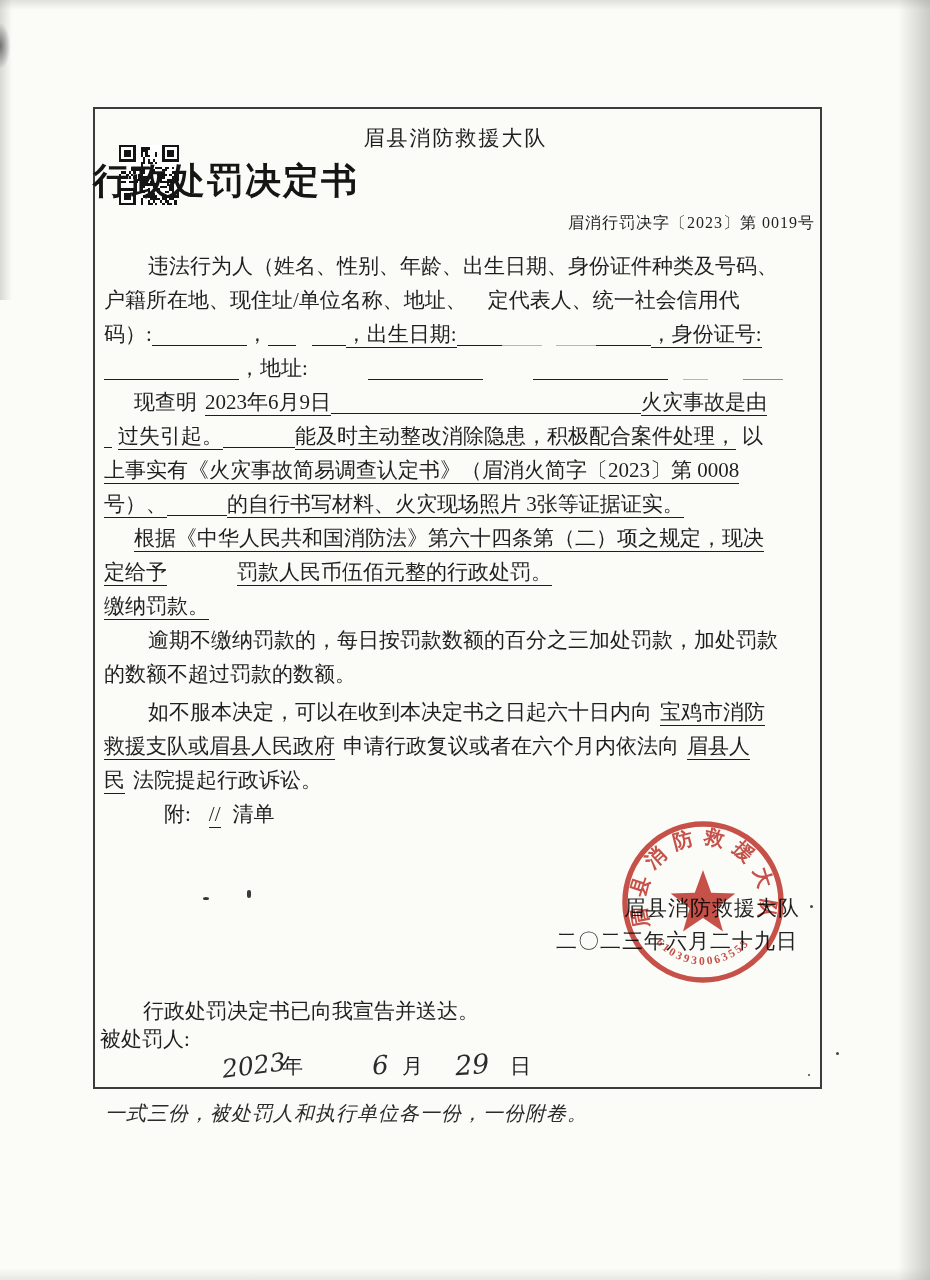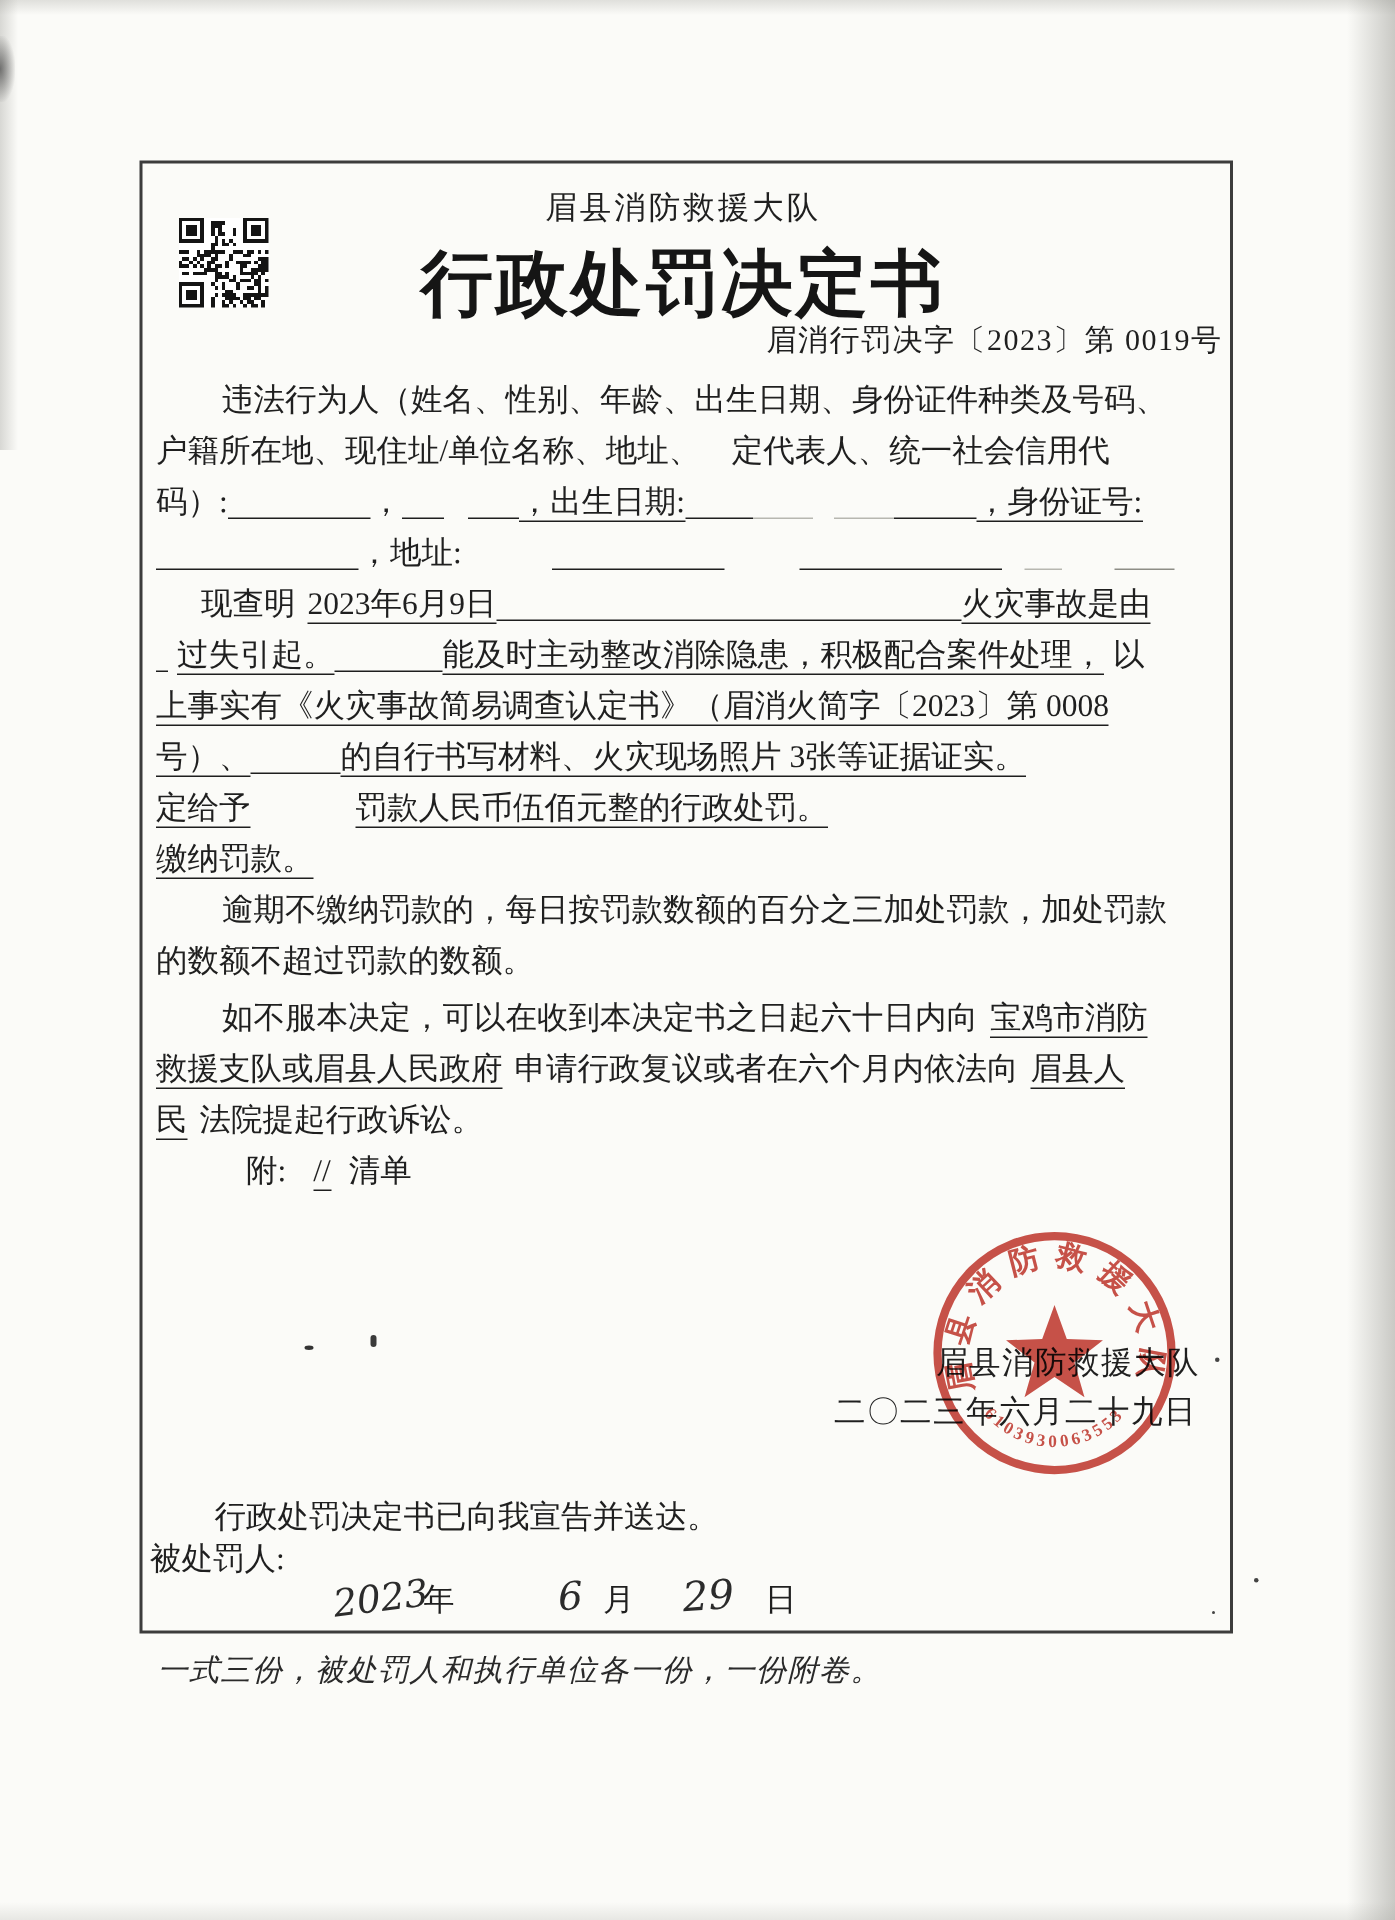--- a/index.html
+++ b/index.html
@@ -29,8 +29,8 @@
 
   .org-header{position:absolute;left:93px;top:124px;width:725px;text-align:center;
     font-size:21px;letter-spacing:2px;}
-  .doc-title{position:absolute;left:93px;top:157px;width:725px;margin:0;text-align:center;
-    font-size:48px;font-weight:700;letter-spacing:2px;color:#151515;}
+  .doc-title{position:absolute;left:93px;top:157px;width:725px;margin:0;
+    font-size:36px;font-weight:700;letter-spacing:2px;color:#151515;}
   .doc-number{position:absolute;left:93px;top:213px;width:722px;text-align:right;
     font-size:20px;letter-spacing:1px;font-family:Liberation Serif, serif;}
 

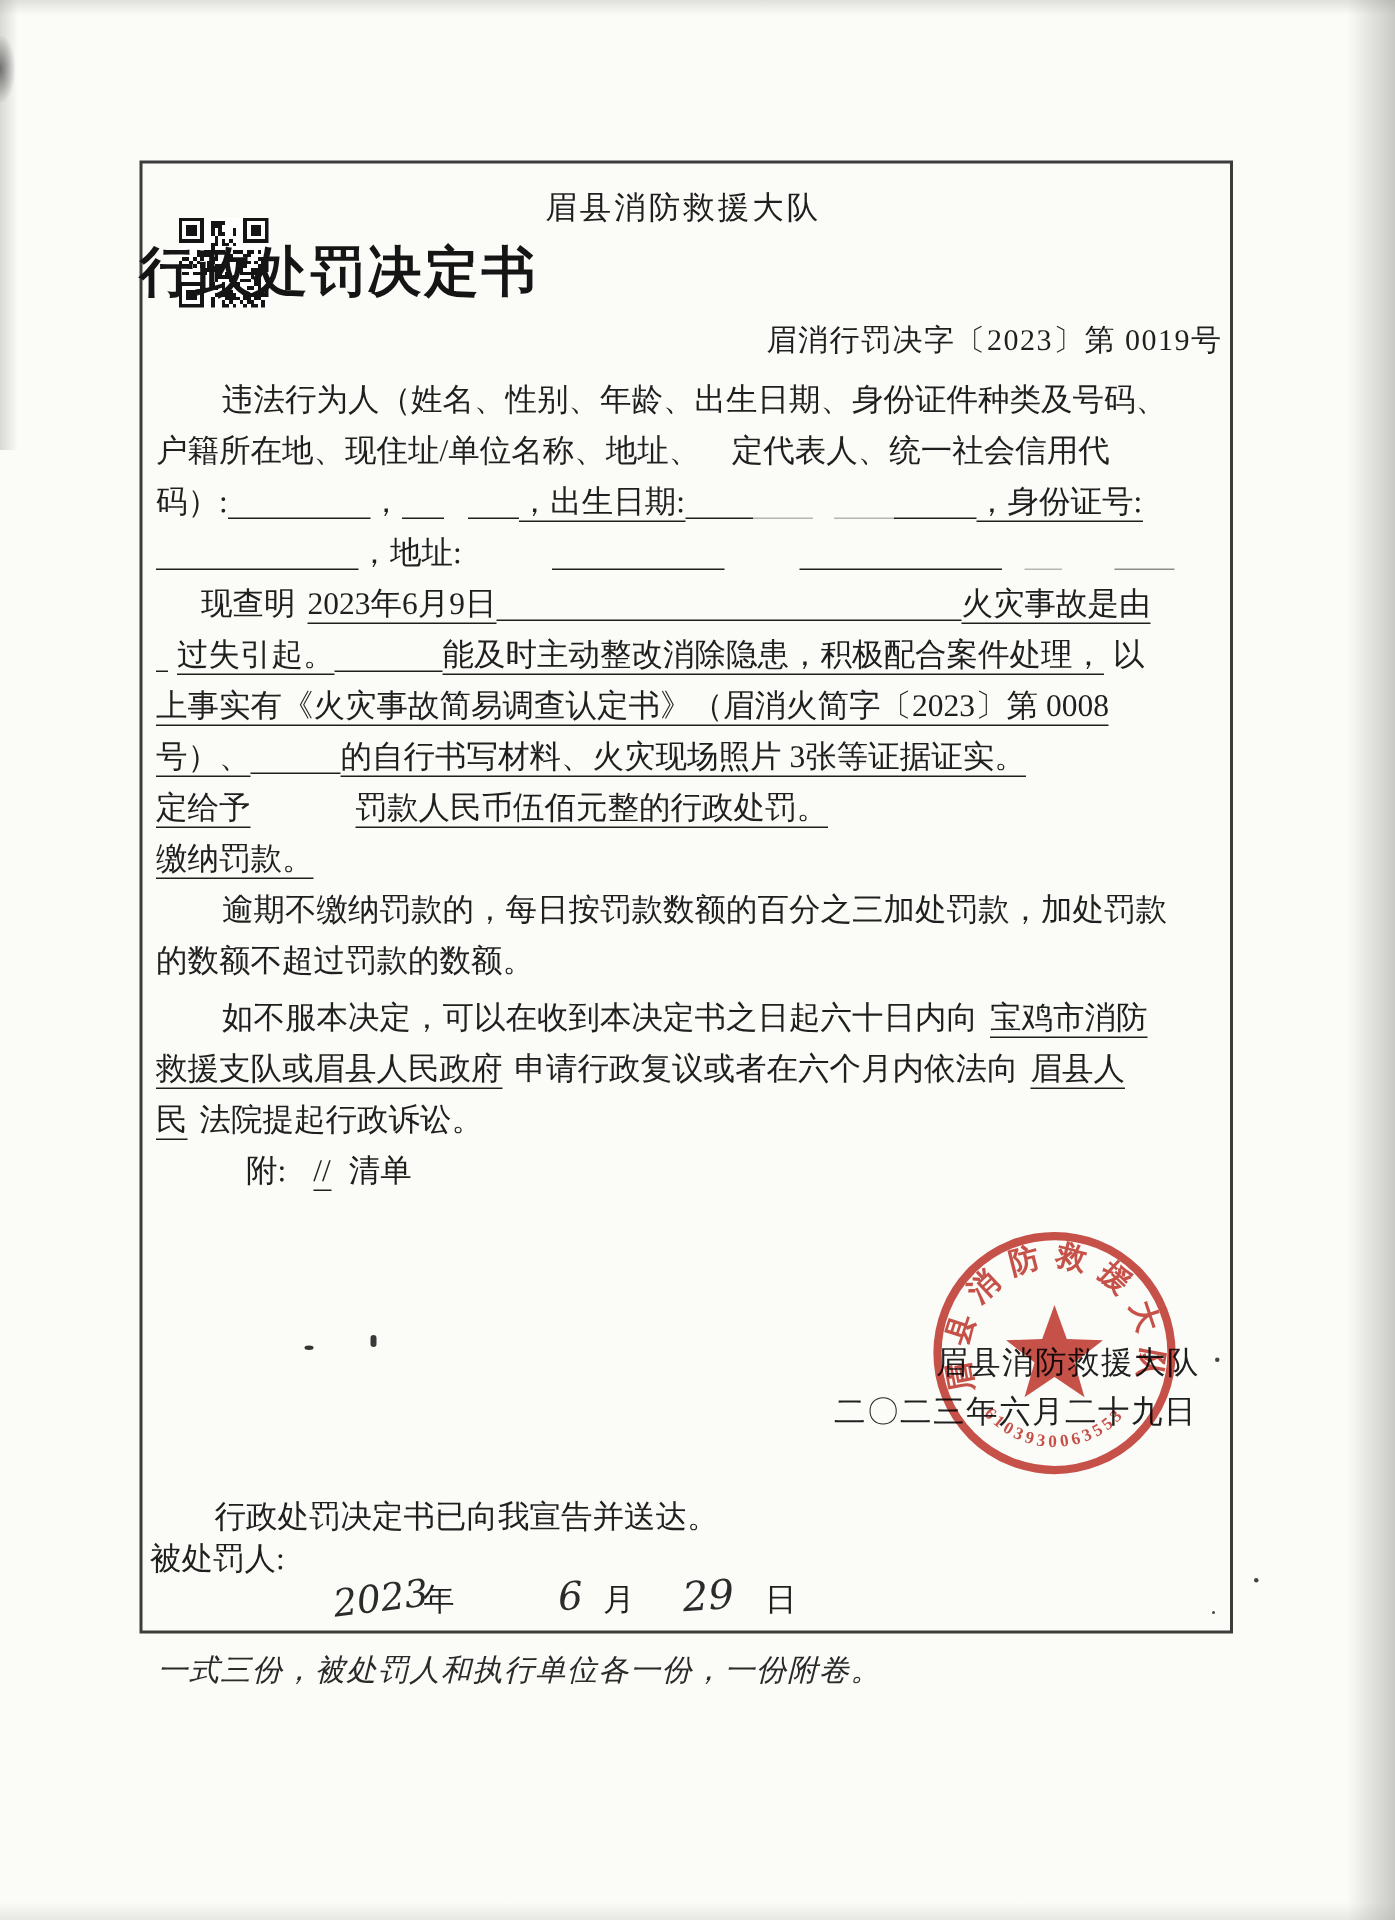--- a/index.html
+++ b/index.html
@@ -32,7 +32,7 @@
   .doc-title{position:absolute;left:93px;top:157px;width:725px;margin:0;
     font-size:36px;font-weight:700;letter-spacing:2px;color:#151515;}
   .doc-number{position:absolute;left:93px;top:213px;width:722px;text-align:right;
-    font-size:20px;letter-spacing:1px;font-family:Liberation Serif, serif;}
+    font-size:16px;letter-spacing:1px;font-family:Liberation Serif, serif;}
 
   .body-text{position:absolute;left:100px;top:247px;width:718px;
     font-size:21px;line-height:30px;}

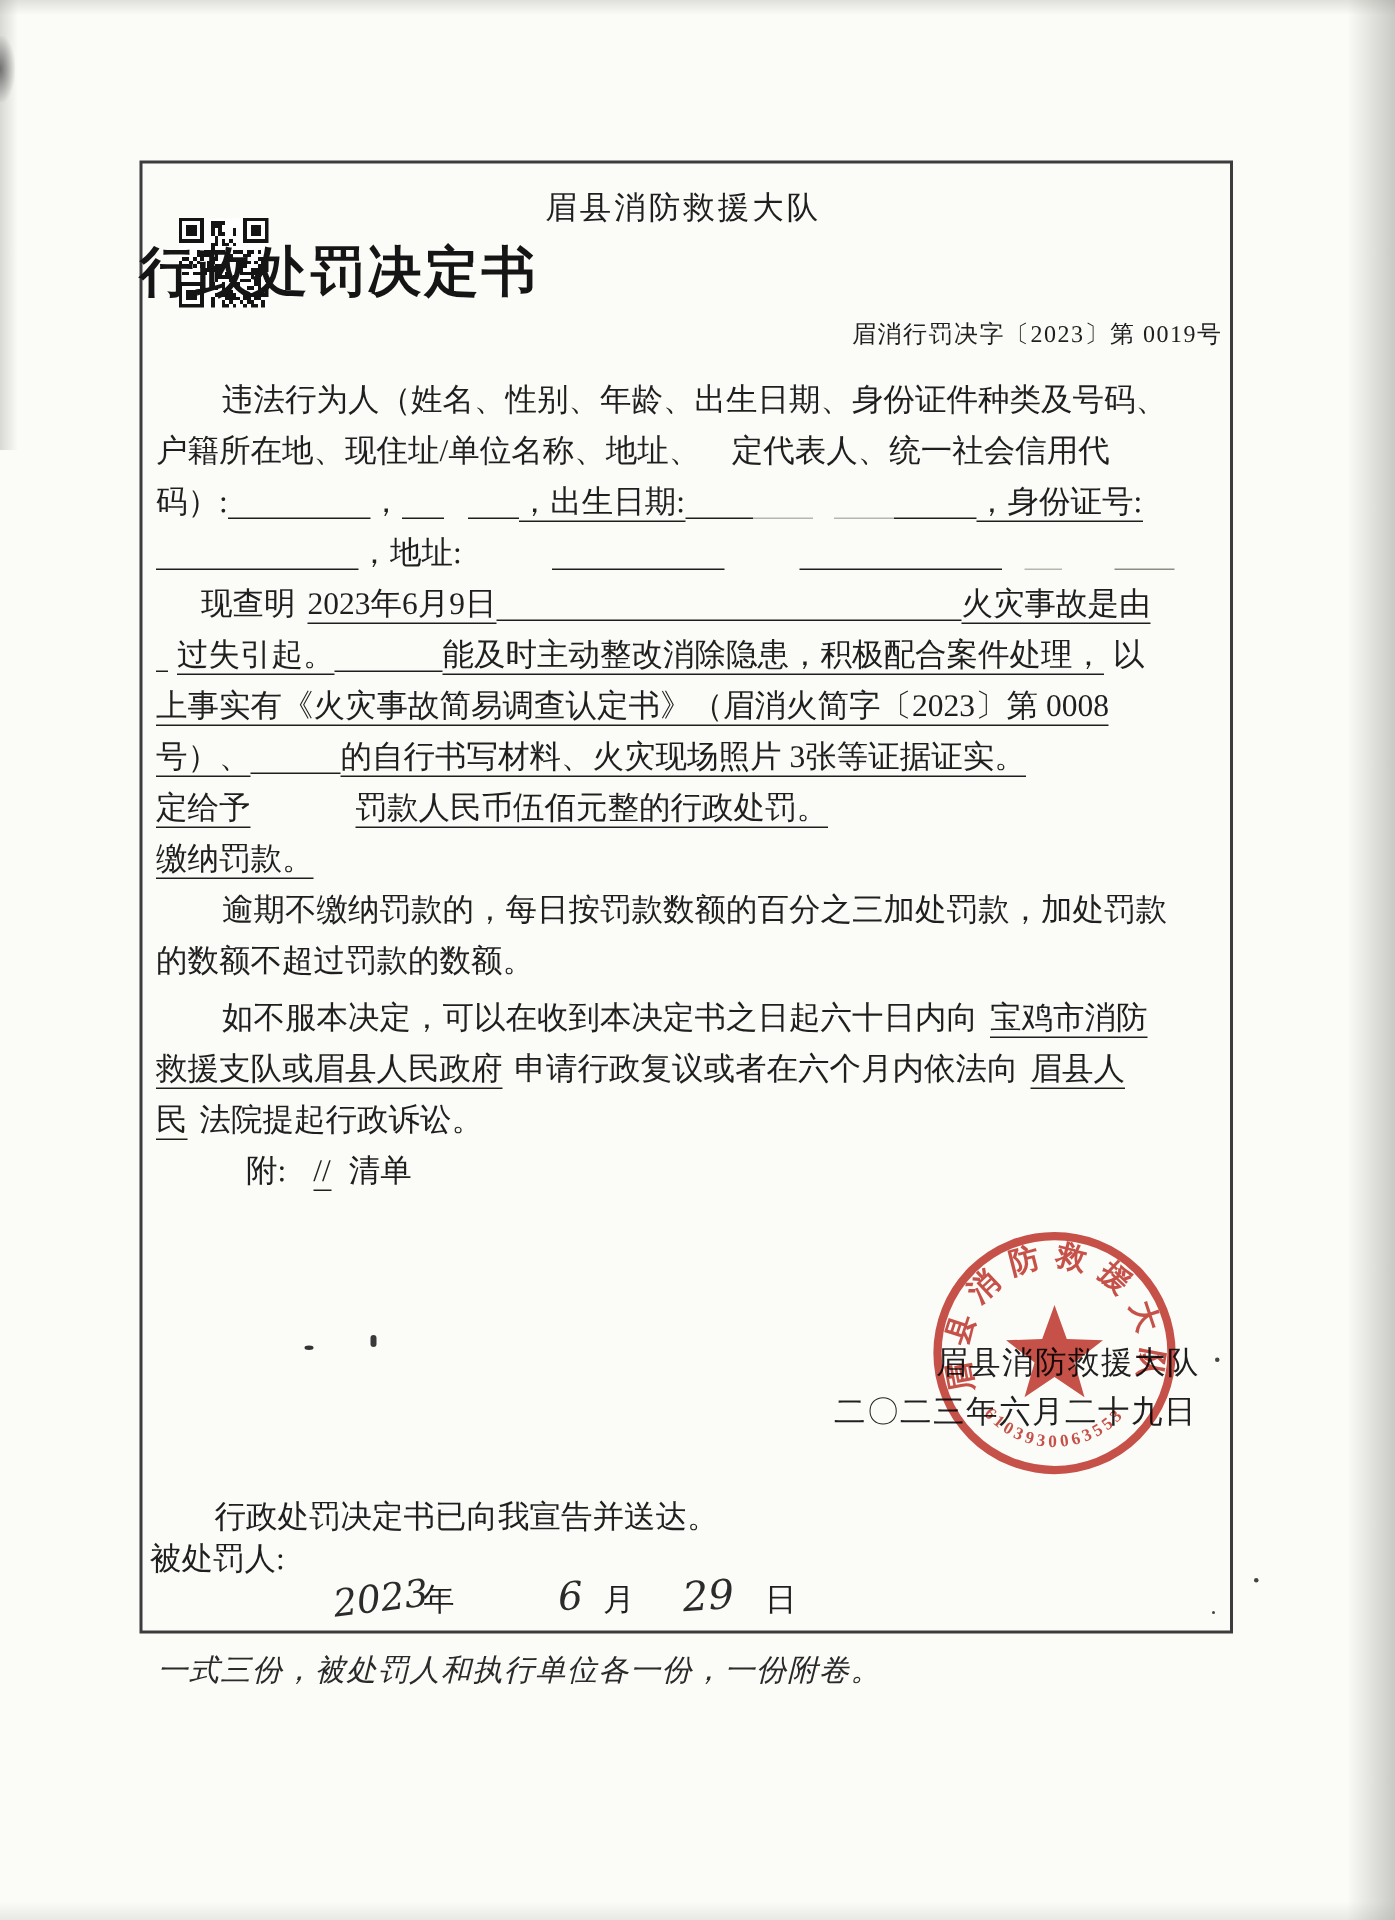--- a/index.html
+++ b/index.html
@@ -293,6 +293,7 @@
     <p><span class="blank" style="width:8px"></span><span class="gap" style="width:6px"></span><span class="u">过失引起。</span><span class="blank" style="width:72px"></span><span class="u">能及时主动整改消除隐患，积极配合案件处理，</span><span class="gap" style="width:6px"></span><span>以</span></p>
     <p><span class="u">上事实有《火灾事故简易调查认定书》（眉消火简字〔2023〕第 0008</span></p>
     <p><span class="u">号）、</span><span class="blank" style="width:60px"></span><span class="u">的自行书写材料、火灾现场照片 3张等证据证实。</span></p>
+    <p class="ind30"><span class="u">根据《中华人民共和国消防法》第六十四条第（二）项之规定，现决</span></p>
     <p><span class="u">定给予</span><span class="gap" style="width:70px"></span><span class="u">罚款人民币伍佰元整的行政处罚。</span></p>
     <p><span class="u">缴纳罚款。</span></p>
     <p class="ind44"><span>逾期不缴纳罚款的，每日按罚款数额的百分之三加处罚款，加处罚款</span></p>

